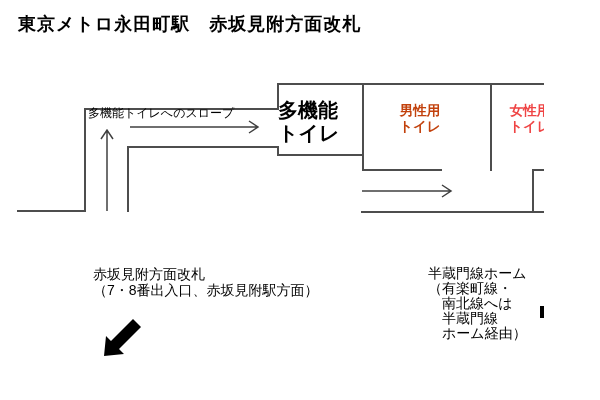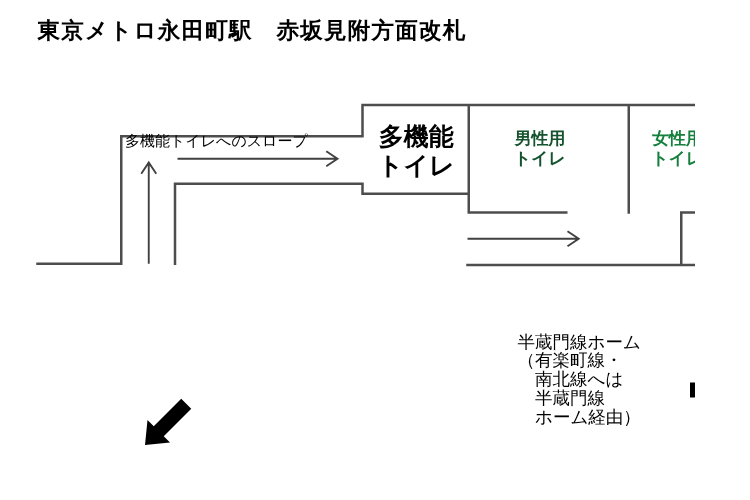--- a/index.html
+++ b/index.html
@@ -10,7 +10,6 @@
     overflow:hidden;
     font-family:"Liberation Sans","DejaVu Sans",sans-serif;
     color:#000;
-    margin-left:12px;
   }
   .abs{position:absolute;}
   .label{white-space:pre-line;}

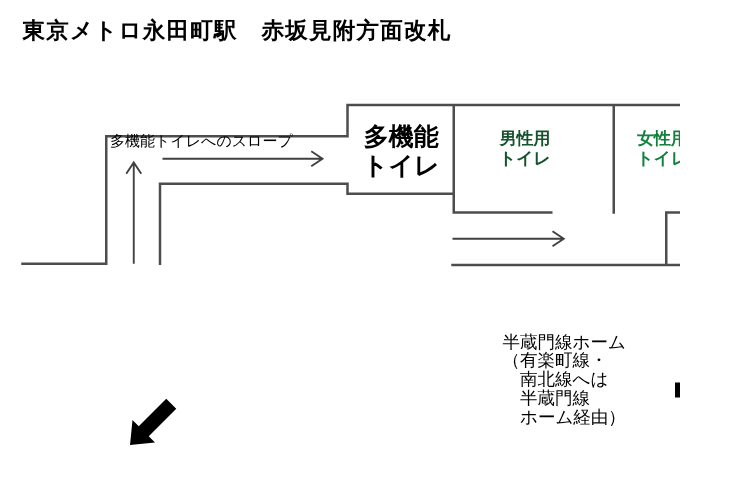--- a/index.html
+++ b/index.html
@@ -25,7 +25,6 @@
   }
   .mf-label{
     left:278px;top:99px;width:86px;
-    text-align:center;
     font-size:20px;font-weight:bold;line-height:23px;
   }
   .mens-label,.womens-label{

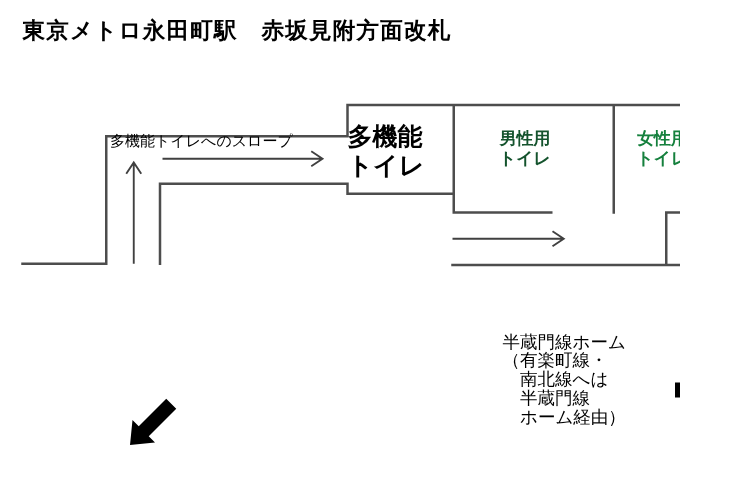--- a/index.html
+++ b/index.html
@@ -91,7 +91,7 @@
   <div class="abs label mf-label">多機能
 トイレ</div>
 
-  <div class="abs label mens-label" style="color: #14532d;">男性用
+  <div class="abs label mens-label" style="color: #c2410c;">男性用
 トイレ</div>
 
   <div class="abs label womens-label" style="color: #15803d;">女性用

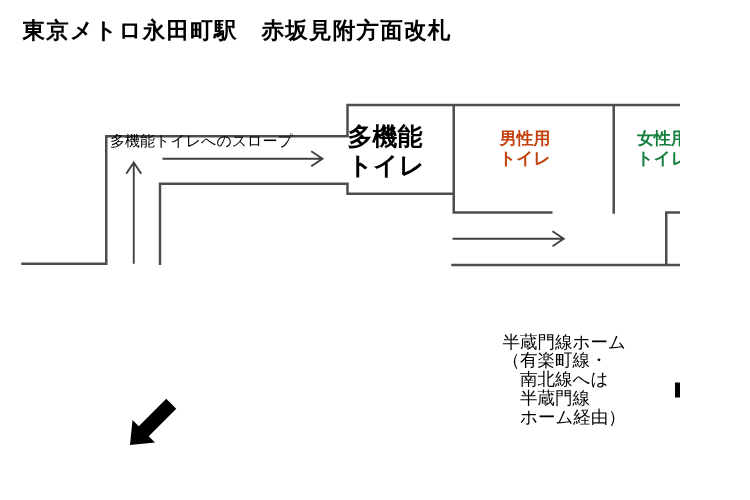--- a/index.html
+++ b/index.html
@@ -94,7 +94,7 @@
   <div class="abs label mens-label" style="color: #c2410c;">男性用
 トイレ</div>
 
-  <div class="abs label womens-label" style="color: #15803d;">女性用
+  <div class="abs label womens-label" style="color: #ef4444;">女性用
 トイレ</div>
 
 

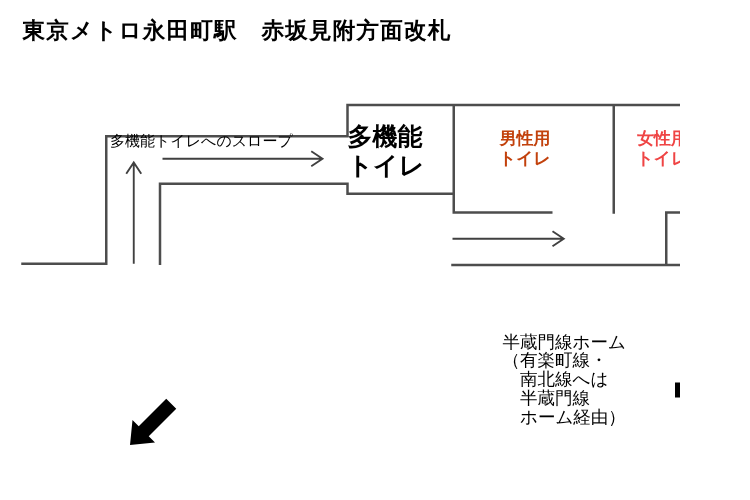--- a/index.html
+++ b/index.html
@@ -98,6 +98,8 @@
 トイレ</div>
 
 
+  <div class="abs label gate-label">赤坂見附方面改札
+（7・8番出入口、赤坂見附駅方面）</div>
 
   <div class="abs label platform-label">半蔵門線ホーム
 （有楽町線・

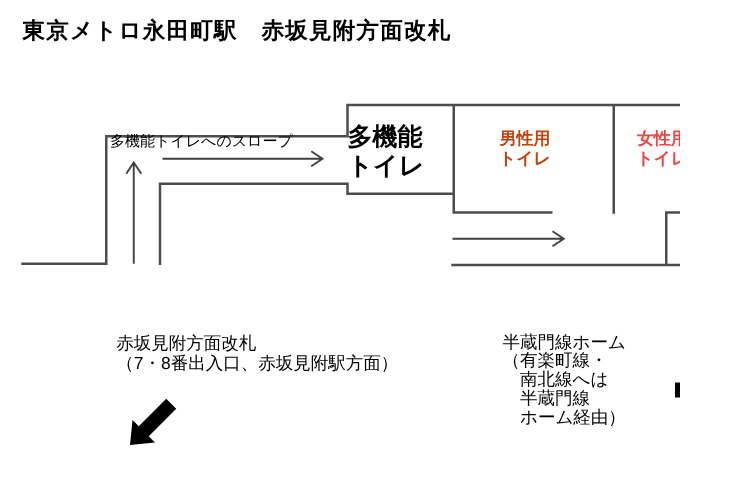--- a/index.html
+++ b/index.html
@@ -43,7 +43,7 @@
     font-size:14px;line-height:15.5px;
   }
   .platform-label{
-    left:402px;top:266px;
+    left:428px;top:266px;
     font-size:14px;line-height:15px;
   }
 </style>

